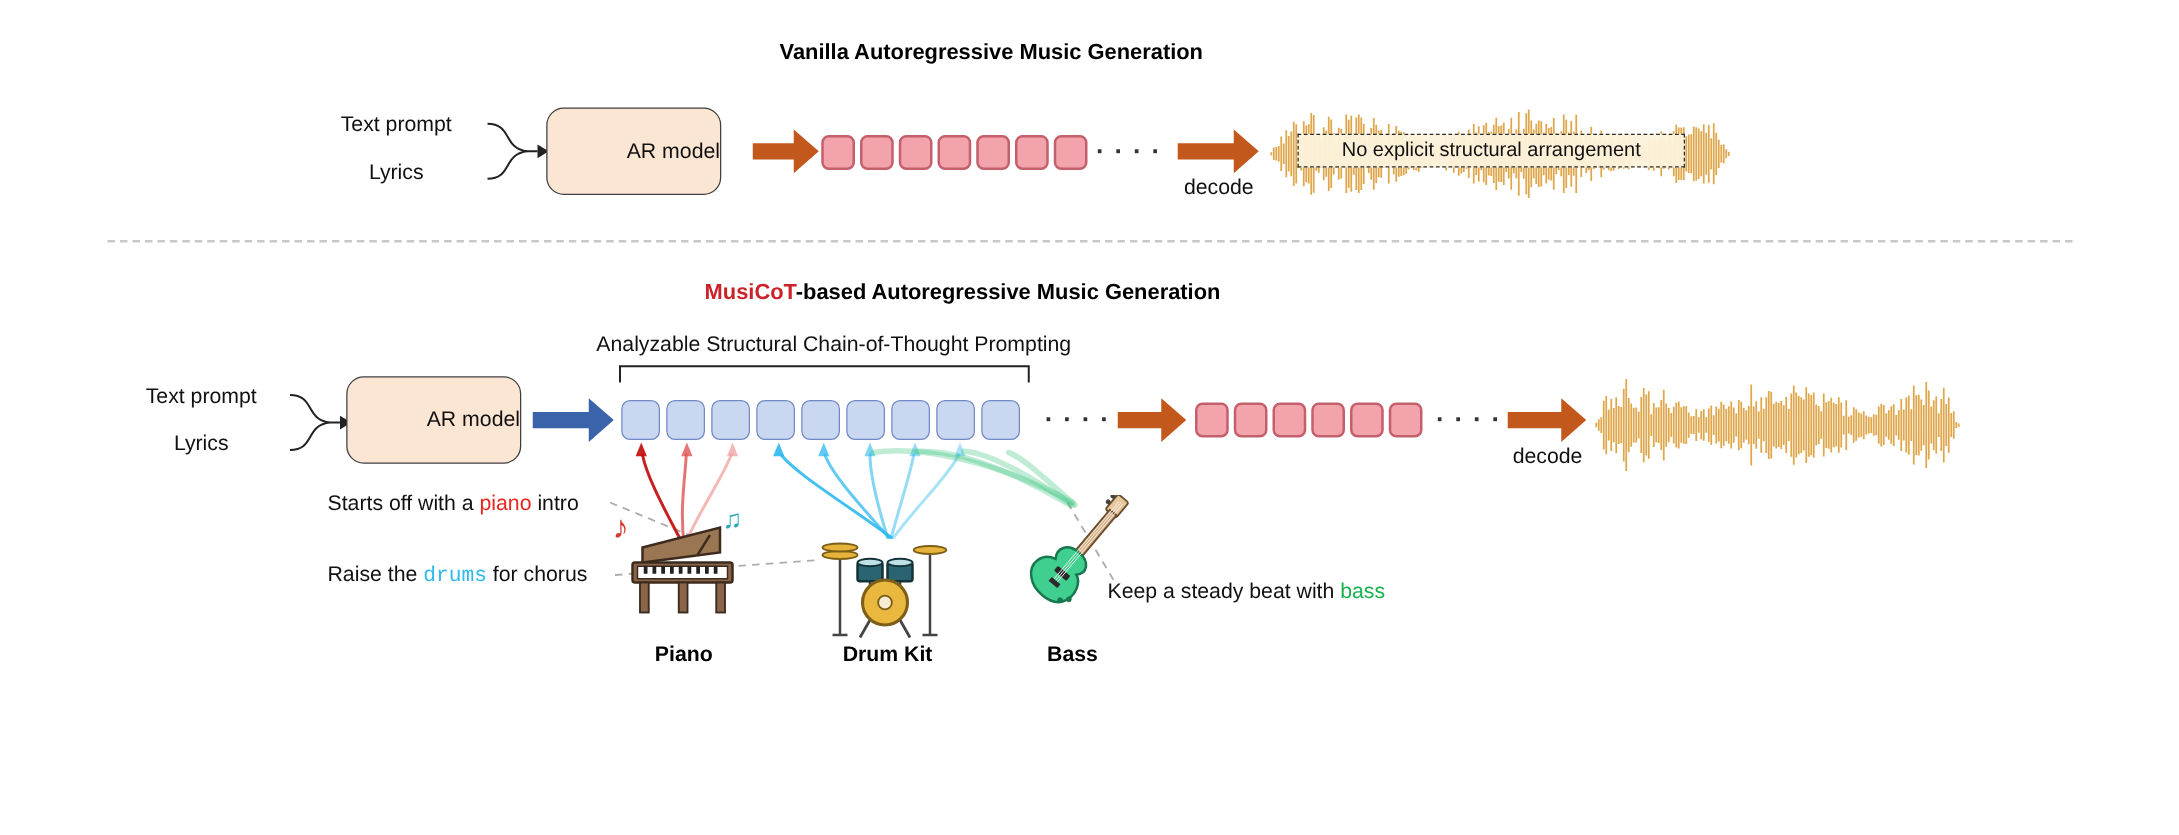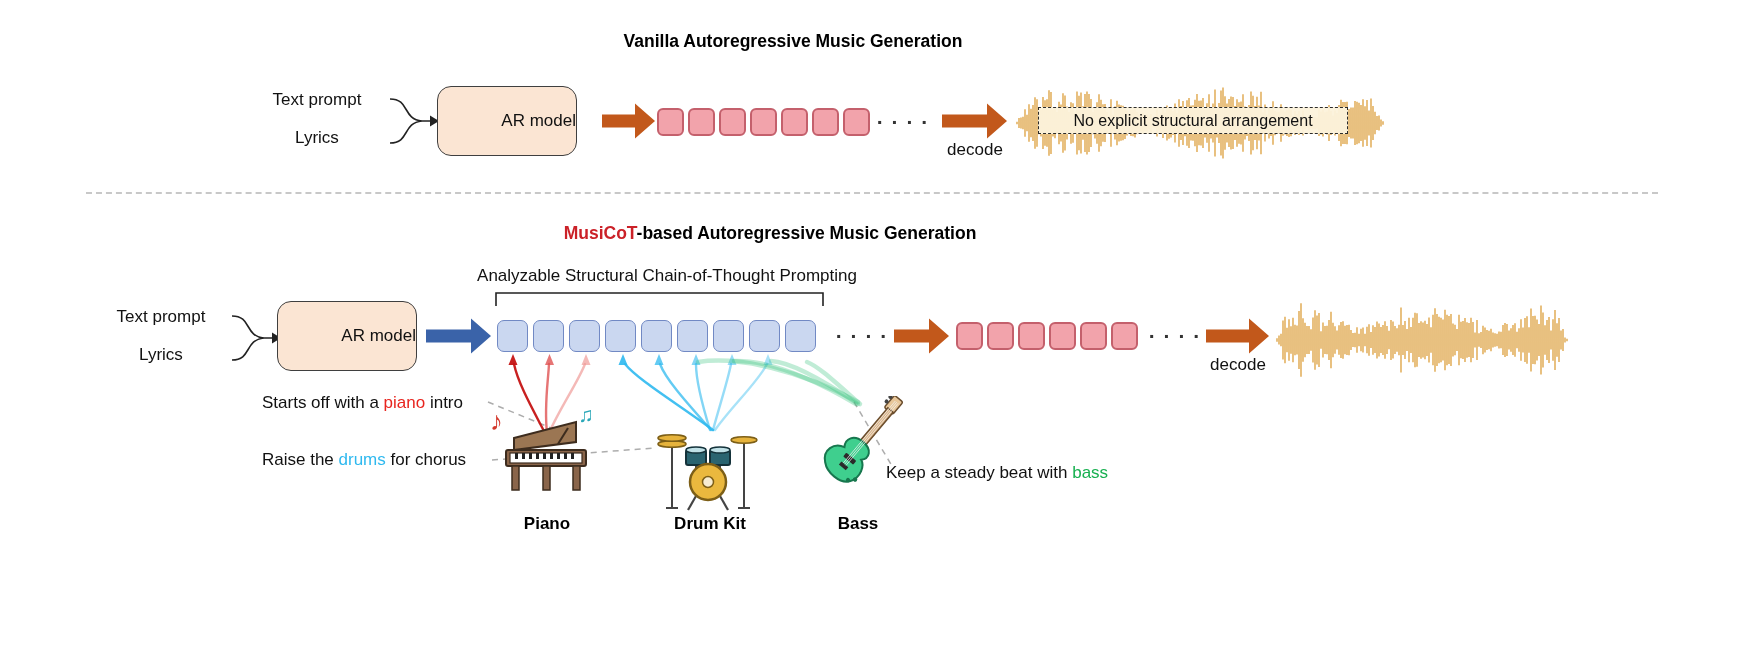--- a/index.html
+++ b/index.html
@@ -21,7 +21,7 @@
   .note-box{border:1.6px dashed #2b2b2b;background:rgba(252,242,219,0.95);font-size:16px;display:flex;align-items:center;justify-content:center;color:#111;}
   .divider{border-top:2px dashed #c8c8c8;height:0;}
   .word-piano{color:var(--piano-word);}
-  .word-drums{color:var(--drums-word);}
+  .word-drums{color:var(--drums-word);font-family:Liberation Mono, monospace;}
   .word-bass{color:var(--bass-word);}
   .instr-label{font-weight:bold;font-size:17px;text-align:center;color:#000;}
   svg{display:block;}

